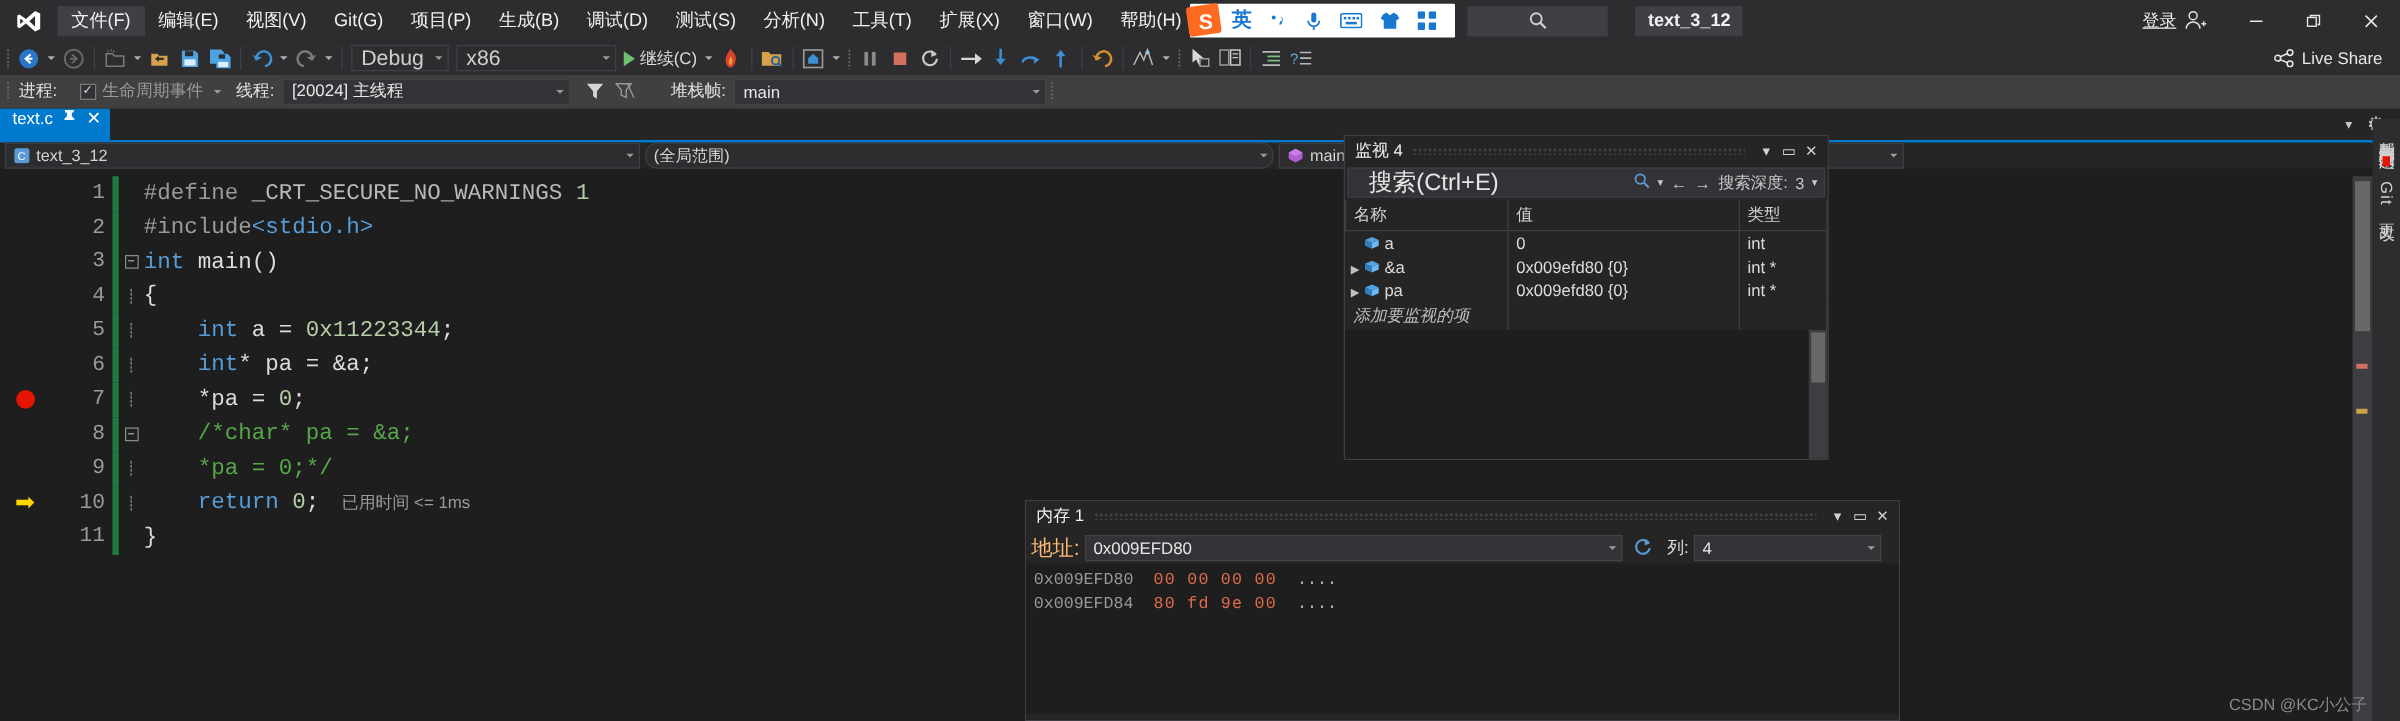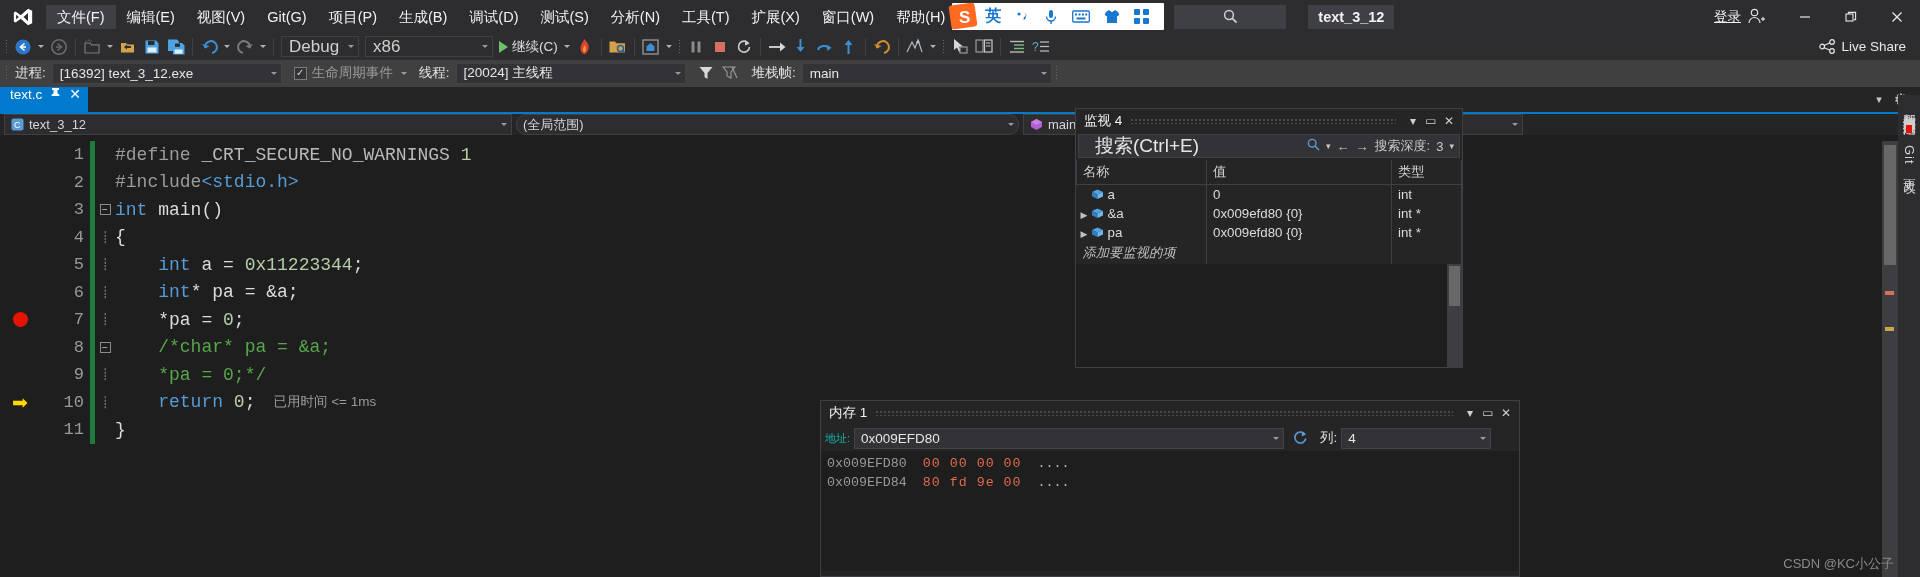--- a/index.html
+++ b/index.html
@@ -602,10 +602,6 @@
         <i></i>
       </div>
     <span class="pb-label">进程:</span>
-    <div class="pb-combo" style="width:230px;">
-      <span style="flex:1;overflow:hidden;white-space:nowrap;">[16392] text_3_12.exe</span>
-      <span class="ar" style="border-left:3.5px solid transparent;border-right:3.5px solid transparent;border-top:3.5px solid #9a9a9a;margin-left:6px;"></span>
-    </div>
 
     <div style="display:flex;align-items:center;margin-left:12px;">
       <div class="chk"></div>

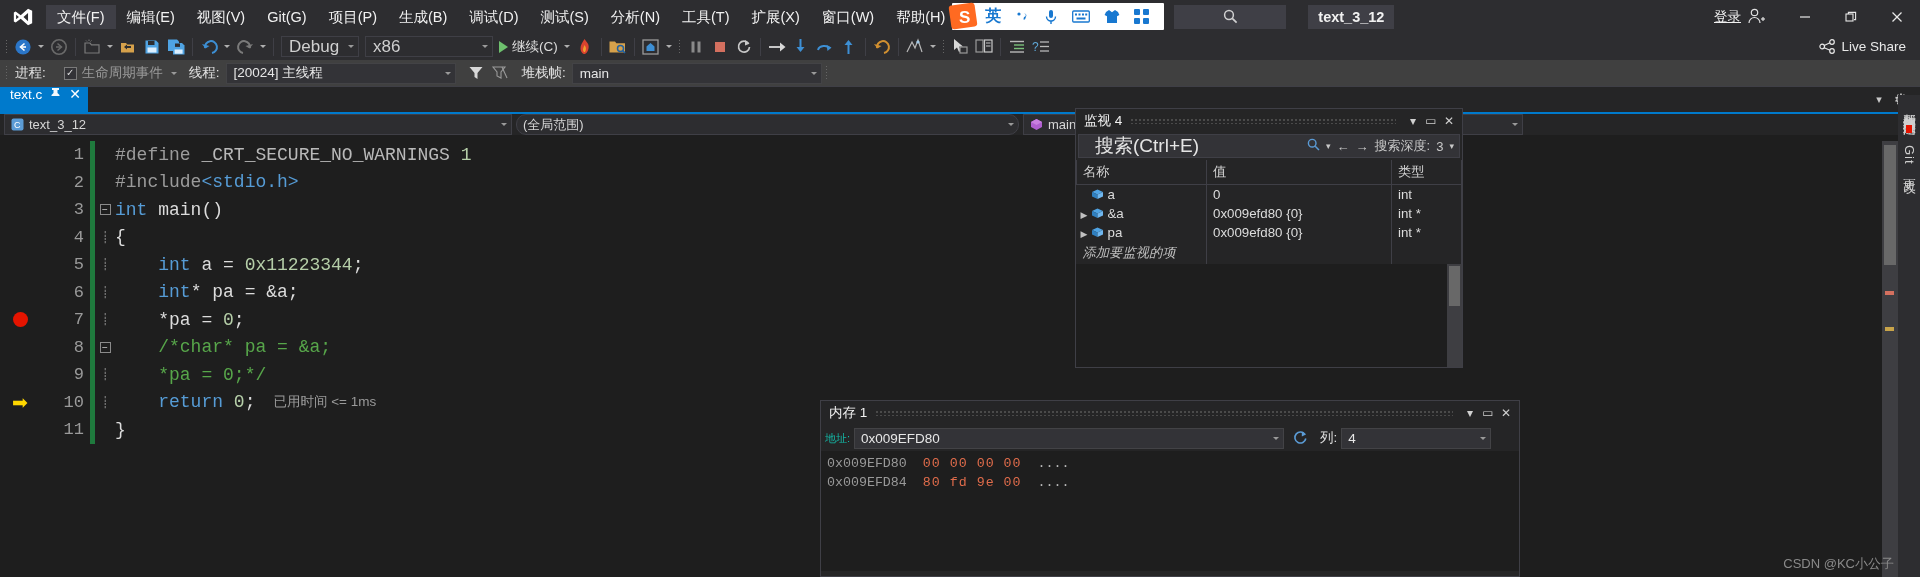--- a/index.html
+++ b/index.html
@@ -627,7 +627,7 @@
         </svg>
     </div>
 
-    <span class="pb-label" style="margin-left:6px;">堆栈帧:</span>
+    <span class="pb-label" style="margin-left:21px;">堆栈帧:</span>
     <div class="pb-combo" style="width:250px;">
       <span style="flex:1;overflow:hidden;white-space:nowrap;">main</span>
       <span class="ar" style="border-left:3.5px solid transparent;border-right:3.5px solid transparent;border-top:3.5px solid #9a9a9a;margin-left:6px;"></span>

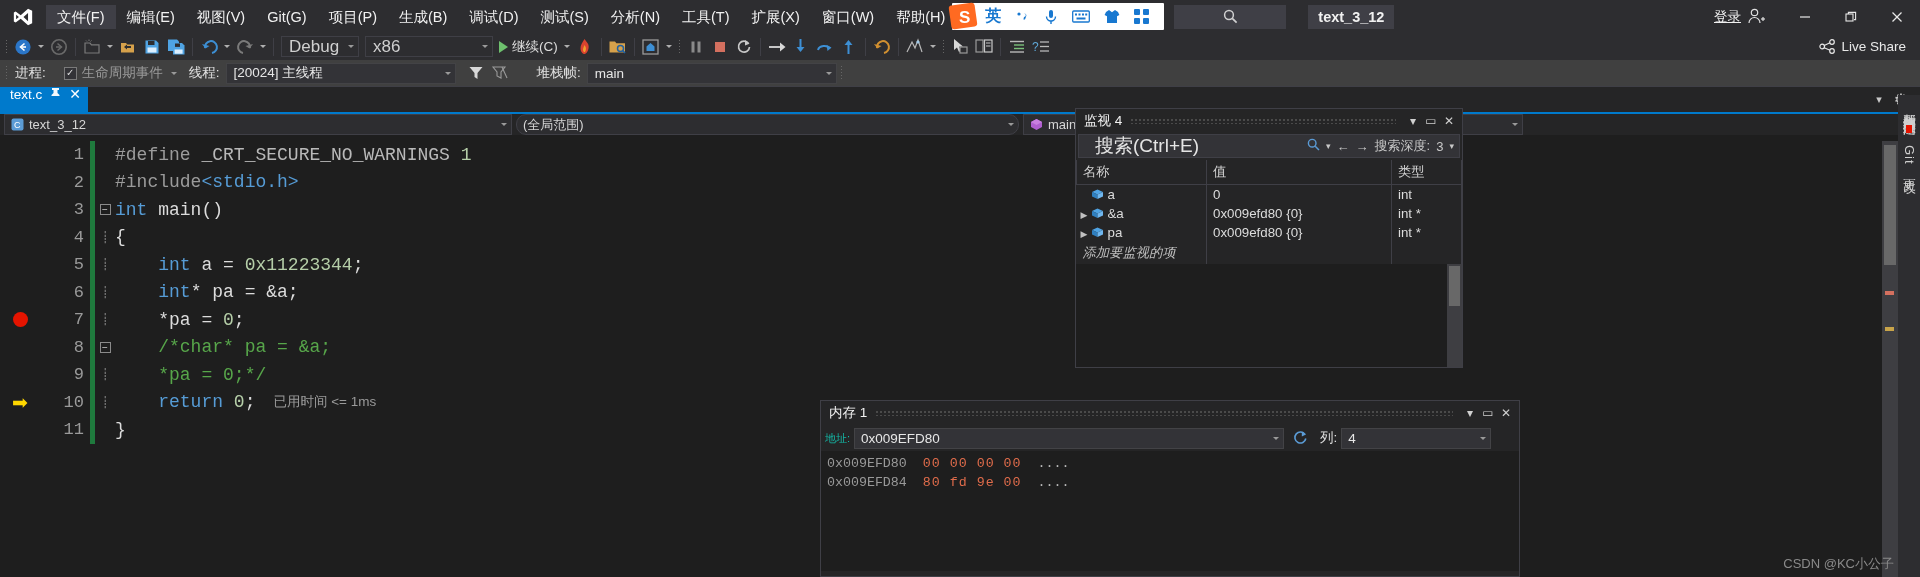--- a/index.html
+++ b/index.html
@@ -865,7 +865,7 @@
     </div>
 
     <div class="mem-addr-row">
-      <span style="font-size:11px;color:#14b8a6;">地址:</span>
+      <span style="font-size:17px;color:#fdba74;">地址:</span>
       <div class="mem-combo" style="width:430px;">
         <span style="flex:1;">0x009EFD80</span>
         <span style="border-left:3.5px solid transparent;border-right:3.5px solid transparent;border-top:3.5px solid #9a9a9a;"></span>

